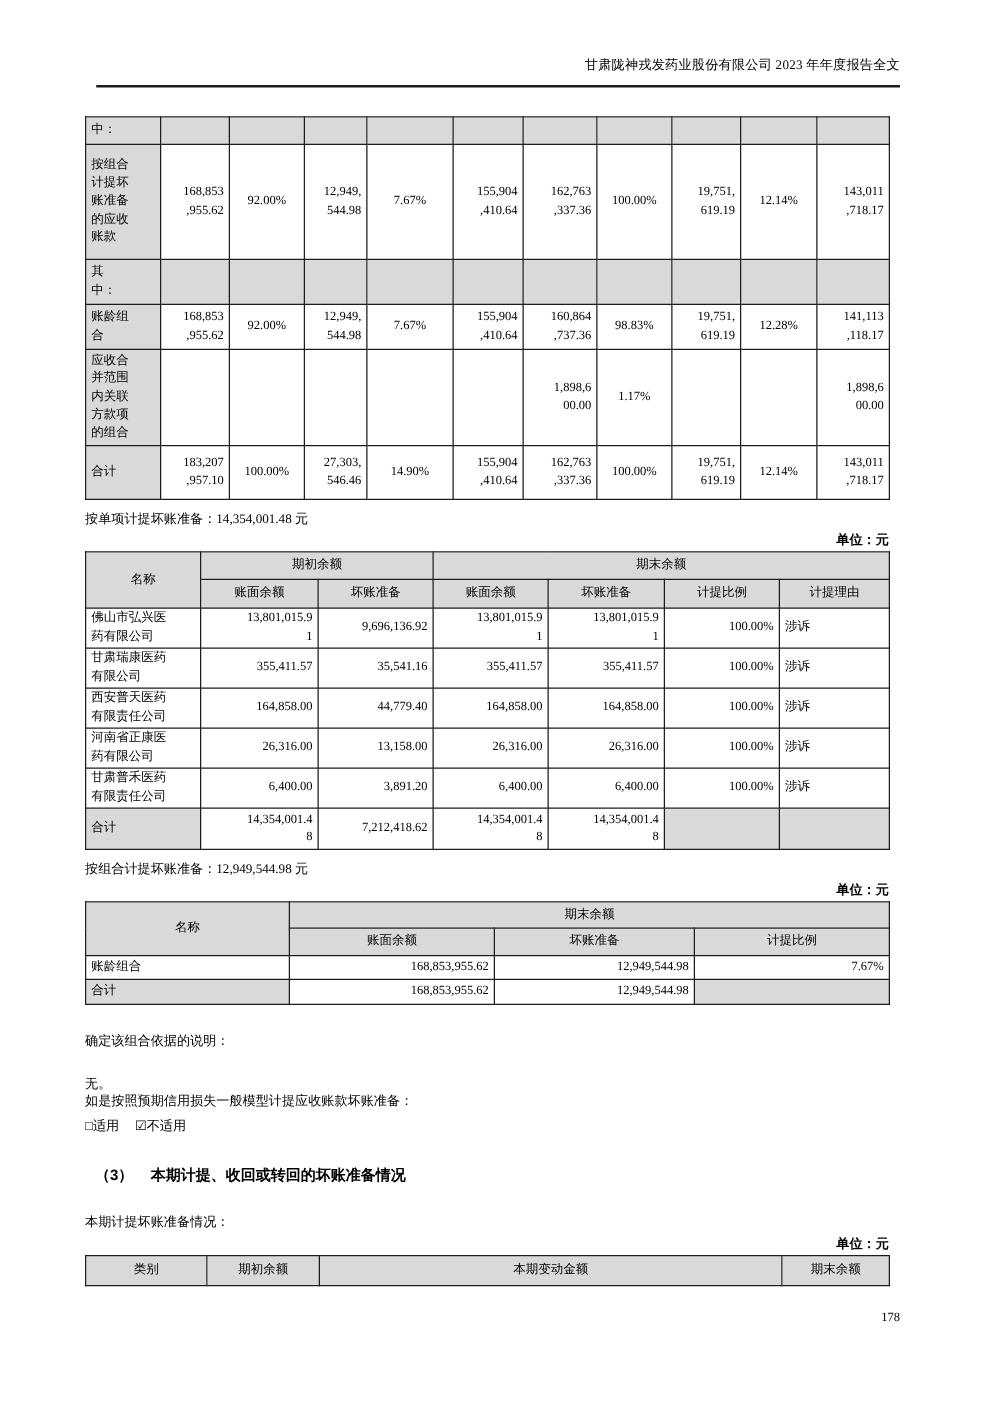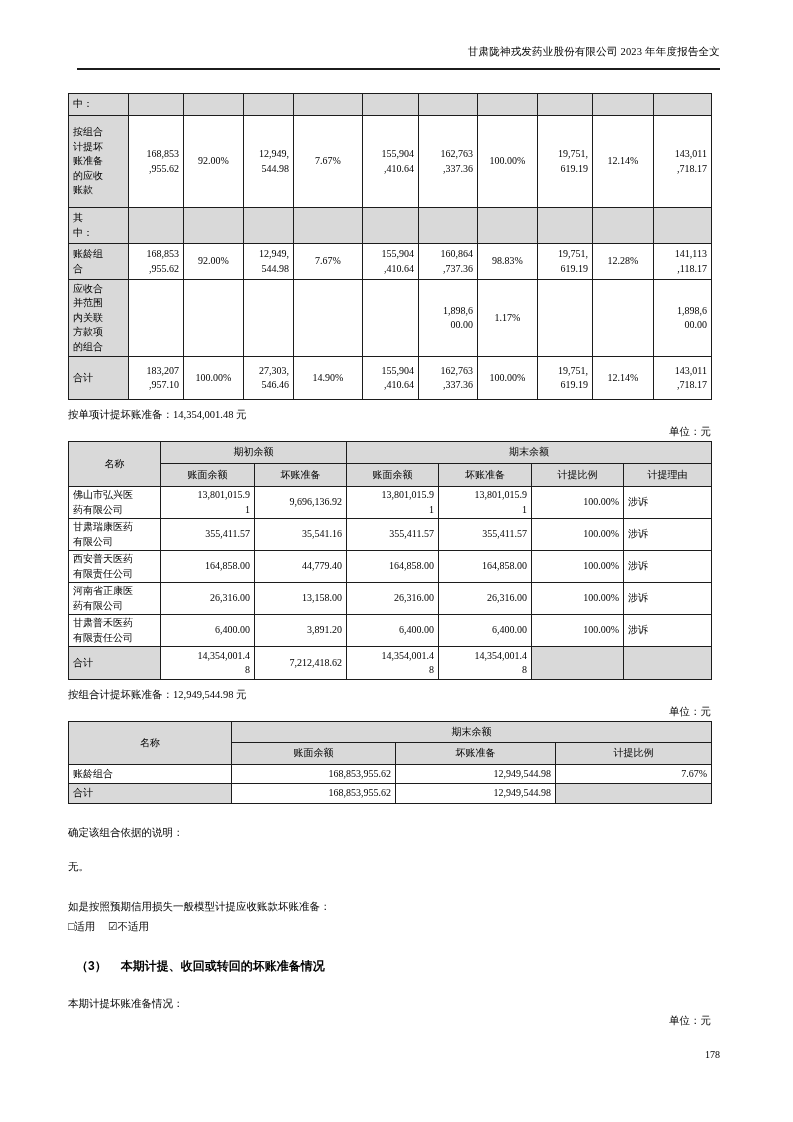--- a/index.html
+++ b/index.html
@@ -48,7 +48,7 @@
   .t4 { margin-top:2px; }
 
   .note  { font-size:10.5px; margin-top:8px; }
-  .unit  { font-size:10.5px; text-align:right; margin-top:3px; }
+  .unit  { font-size:10.5px; text-align:right; margin-top:3px;font-weight:bold; }
   .para  { font-size:10.5px; }
   .mt10  { margin-top:22px; }
   .mt20  { margin-top:20px; }

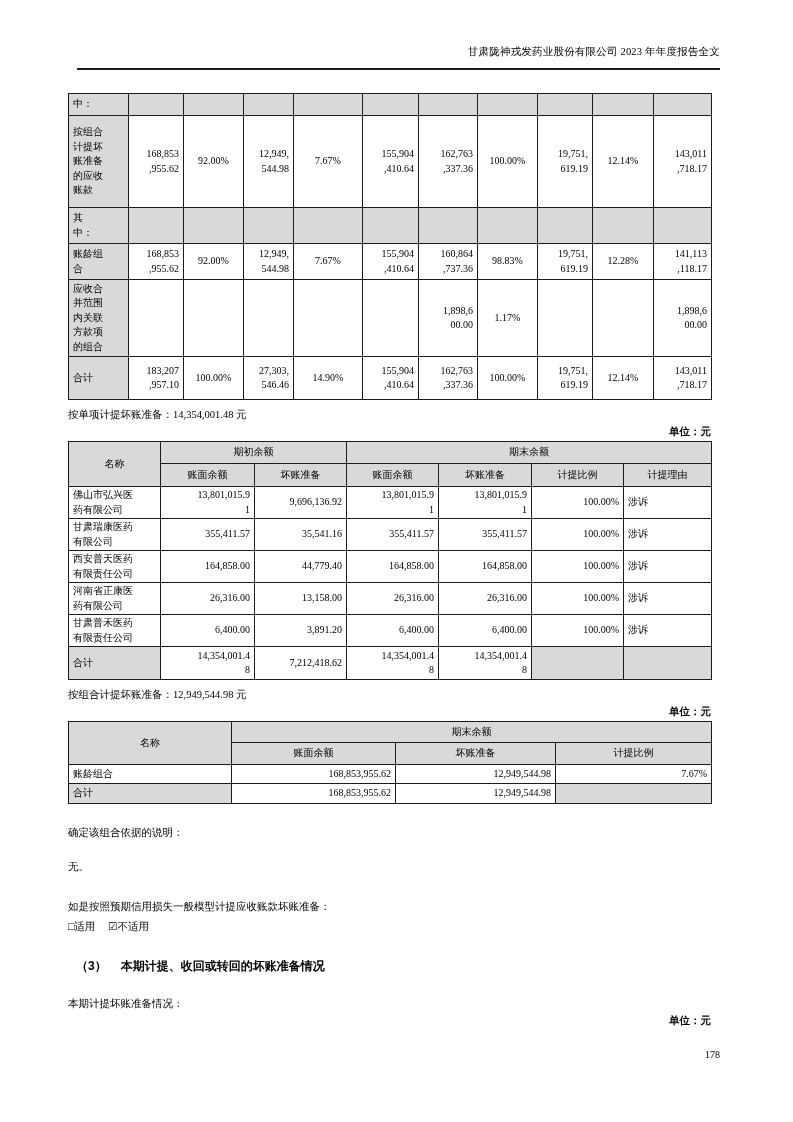--- a/index.html
+++ b/index.html
@@ -52,7 +52,7 @@
   .para  { font-size:10.5px; }
   .mt10  { margin-top:22px; }
   .mt20  { margin-top:20px; }
-  .mt26  { margin-top:26px; }
+  .mt26  { }
   .mt22  { margin-top:22px; }
   .heading {
     font-size:12px; font-weight:bold; margin-top:24px; padding-left:8px;

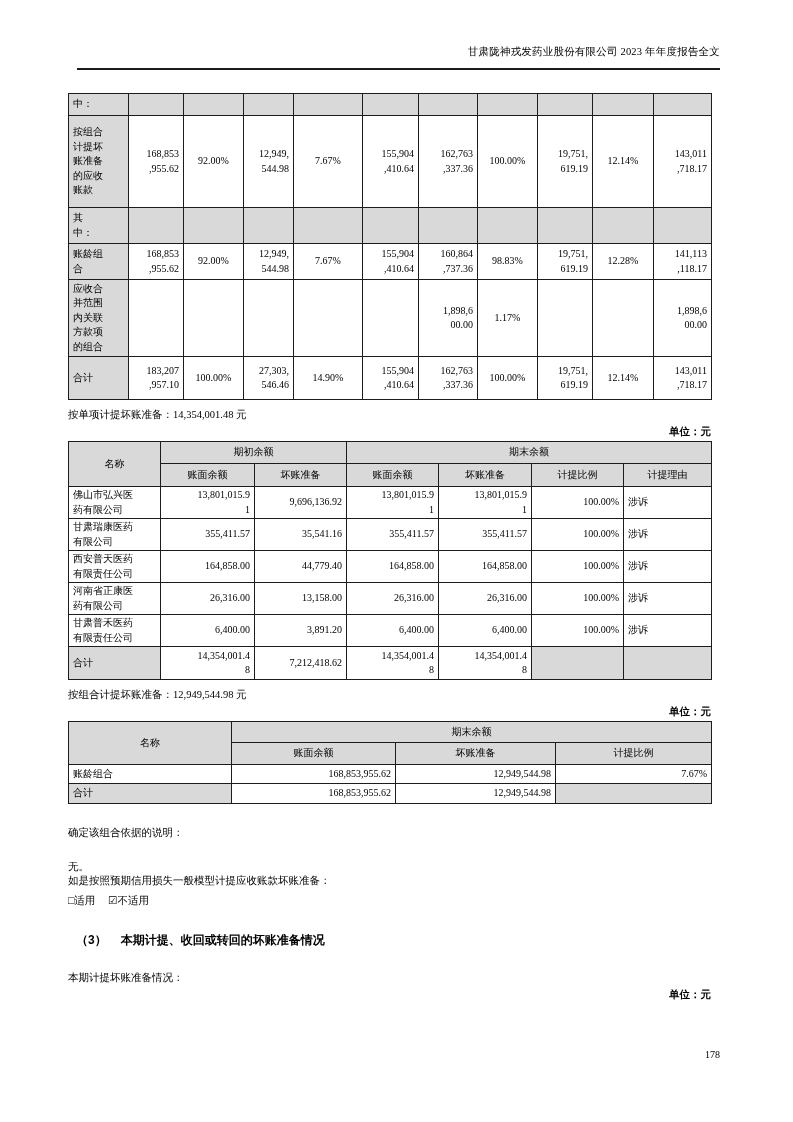--- a/index.html
+++ b/index.html
@@ -346,6 +346,22 @@
     <div class="para mt22">本期计提坏账准备情况：</div>
     <div class="unit">单位：元</div>
 
+    <table class="t4">
+      <colgroup>
+        <col style="width:97px">
+          <col style="width:90px">
+          <col style="width:370px">
+          <col style="width:86px">
+      </colgroup>
+      <tbody>
+          <tr style="height:24px">
+        <th class="g ctr">类别</th>
+        <th class="g ctr">期初余额</th>
+        <th class="g ctr">本期变动金额</th>
+        <th class="g ctr">期末余额</th>
+      </tr>
+    </tbody>
+      </table>
 
   </div>
 

